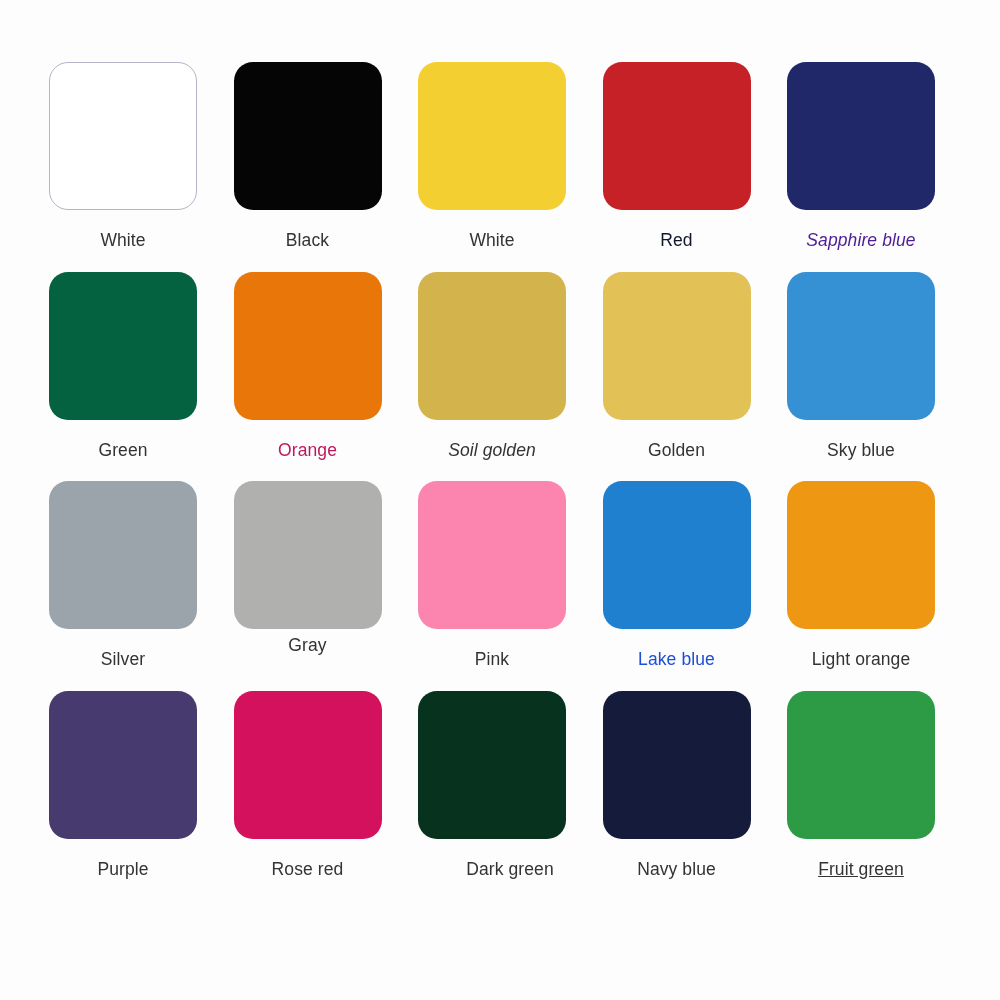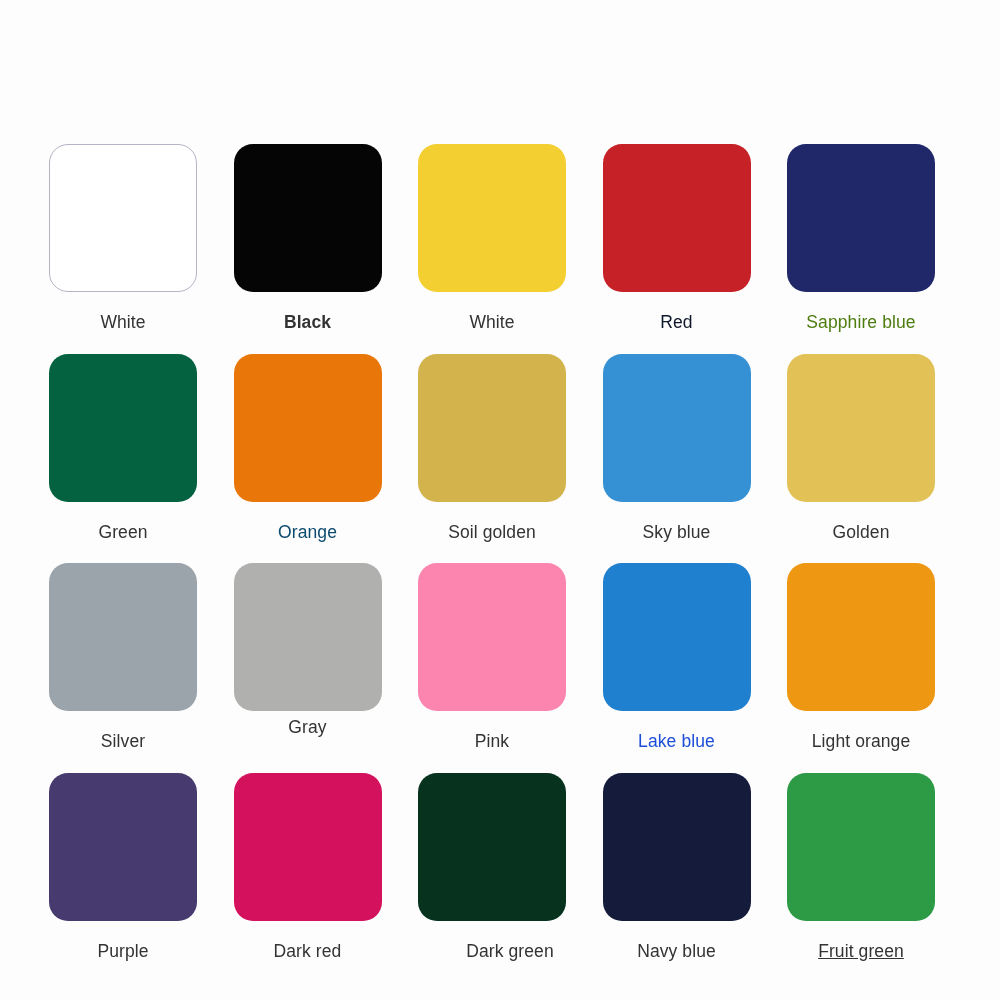--- a/index.html
+++ b/index.html
@@ -21,7 +21,7 @@
     padding: 62px 20px 40px 20px;
     display: flex;
     flex-direction: column;
-    justify-content: flex-end;
+    justify-content: flex-start;
   }
 
   .swatch-row {

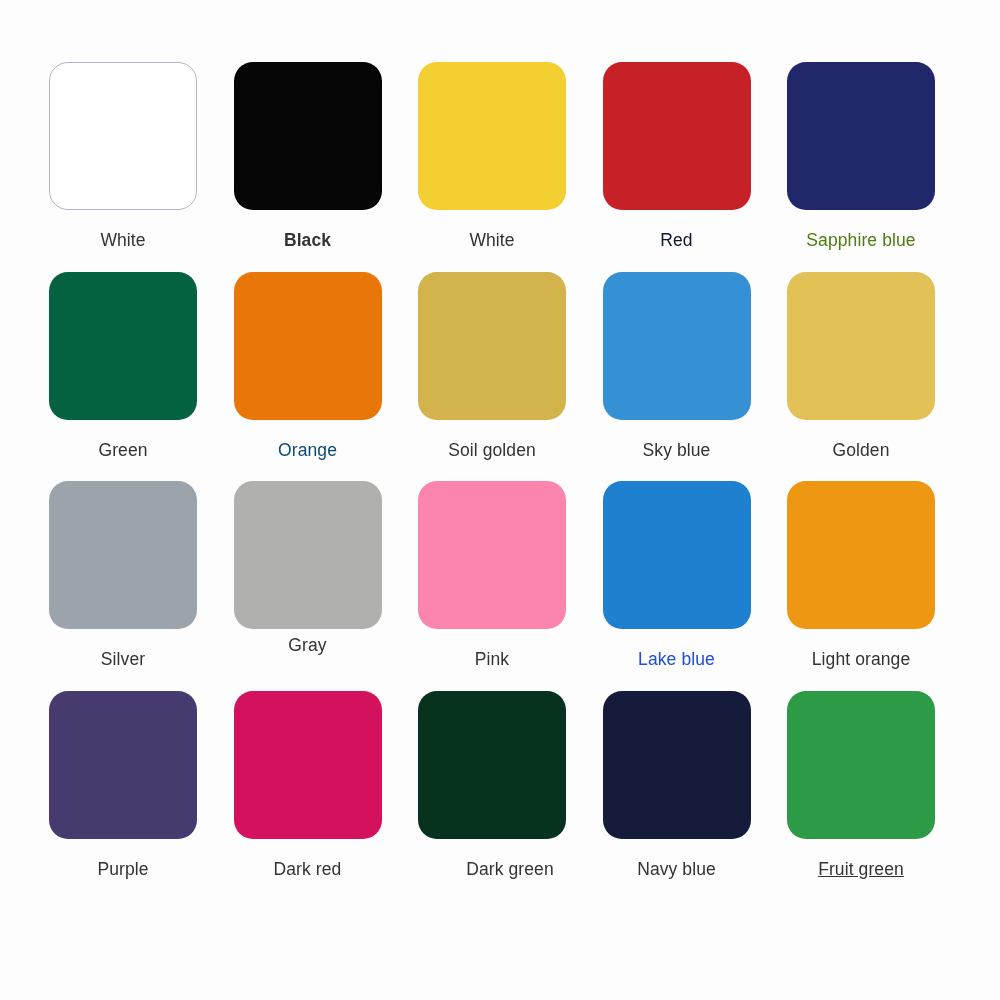--- a/index.html
+++ b/index.html
@@ -73,7 +73,7 @@
       </div>
       <div class="swatch-cell">
         <div class="swatch-chip" style="background: rgb(5, 5, 5);"></div>
-        <div class="swatch-label" style="color: rgb(51, 51, 51); font-weight: bold;">Black</div>
+        <div class="swatch-label" style="color: rgb(51, 51, 51);">Black</div>
       </div>
       <div class="swatch-cell">
         <div class="swatch-chip" style="background: rgb(244, 207, 50);"></div>

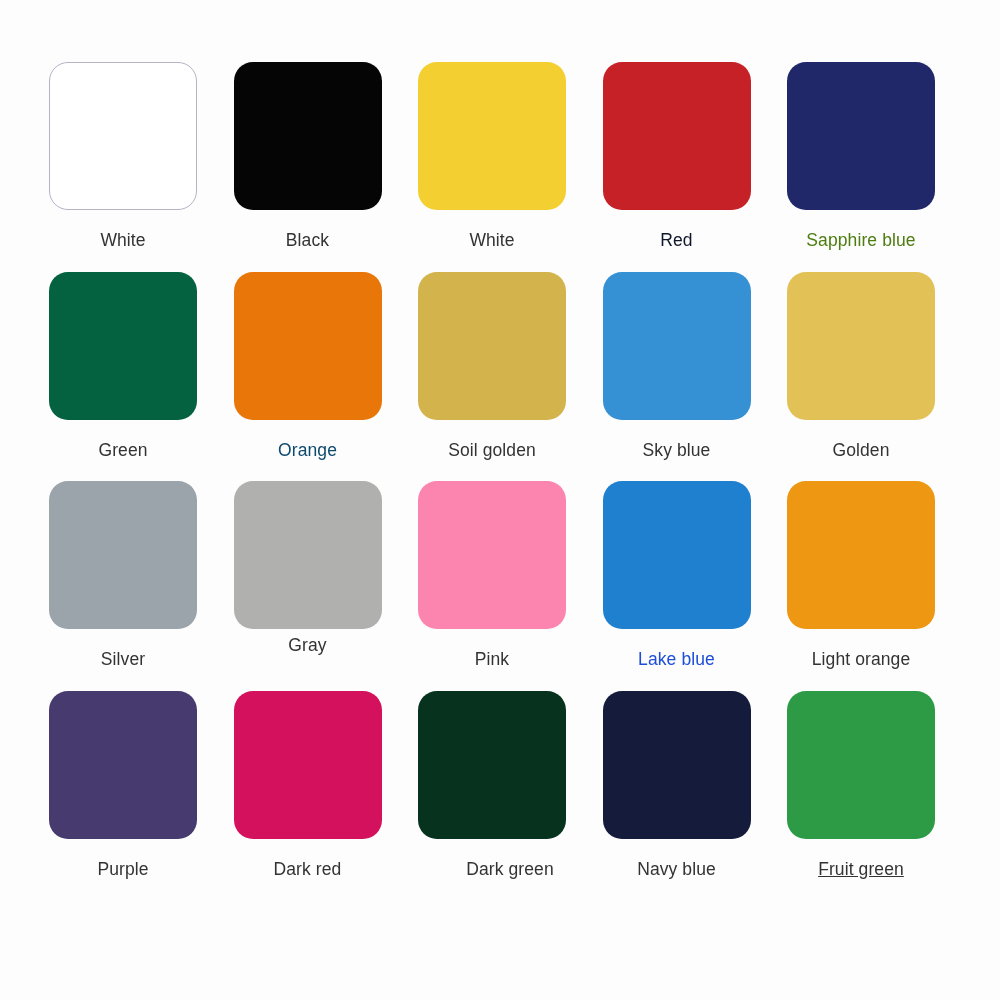--- a/index.html
+++ b/index.html
@@ -85,7 +85,7 @@
       </div>
       <div class="swatch-cell">
         <div class="swatch-chip" style="background: rgb(33, 40, 106);"></div>
-        <div class="swatch-label" style="color: #4d7c0f;">Sapphire blue</div>
+        <div class="swatch-label" style="color: #4c1d95; font-style: italic;">Sapphire blue</div>
       </div>
     </div>
   <div class="swatch-row">

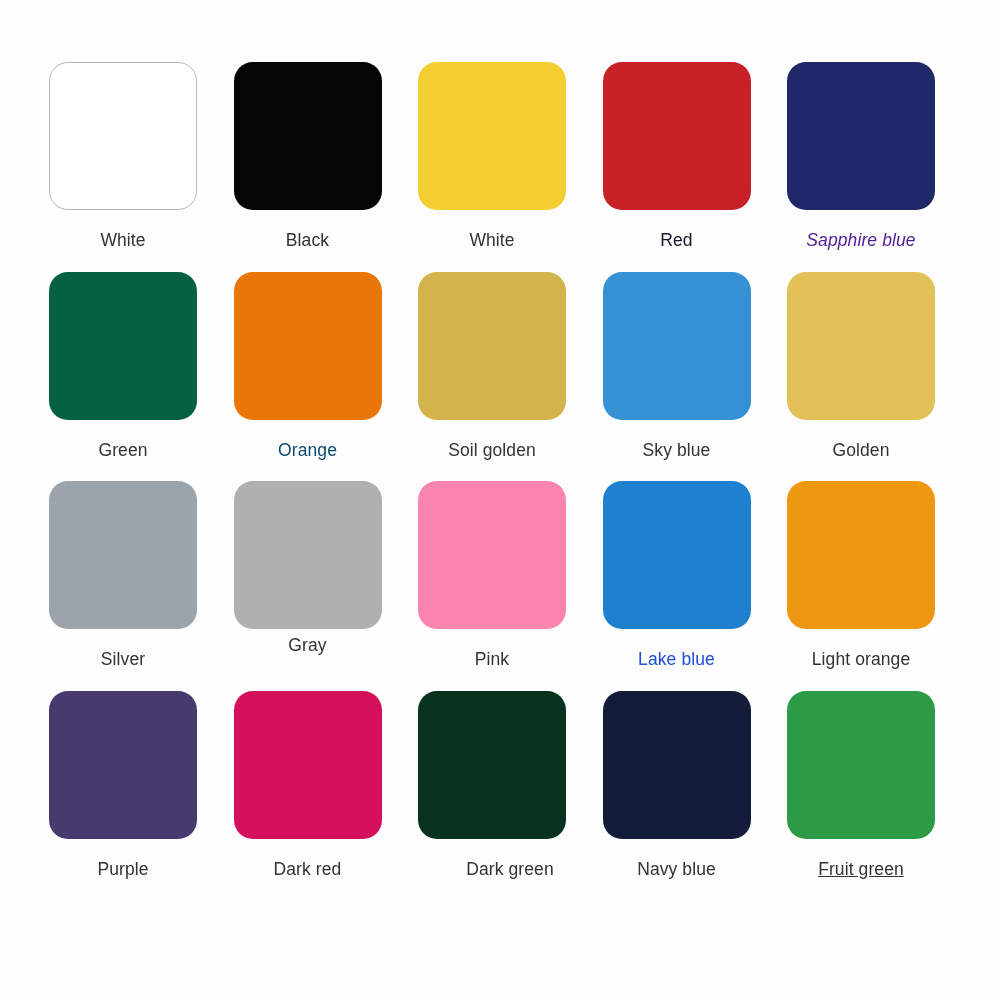--- a/index.html
+++ b/index.html
@@ -95,7 +95,7 @@
       </div>
       <div class="swatch-cell">
         <div class="swatch-chip" style="background: rgb(232, 118, 8);"></div>
-        <div class="swatch-label" style="color: #0c4a6e;">Orange</div>
+        <div class="swatch-label" style="color: #be185d;">Orange</div>
       </div>
       <div class="swatch-cell">
         <div class="swatch-chip" style="background: rgb(211, 179, 76);"></div>

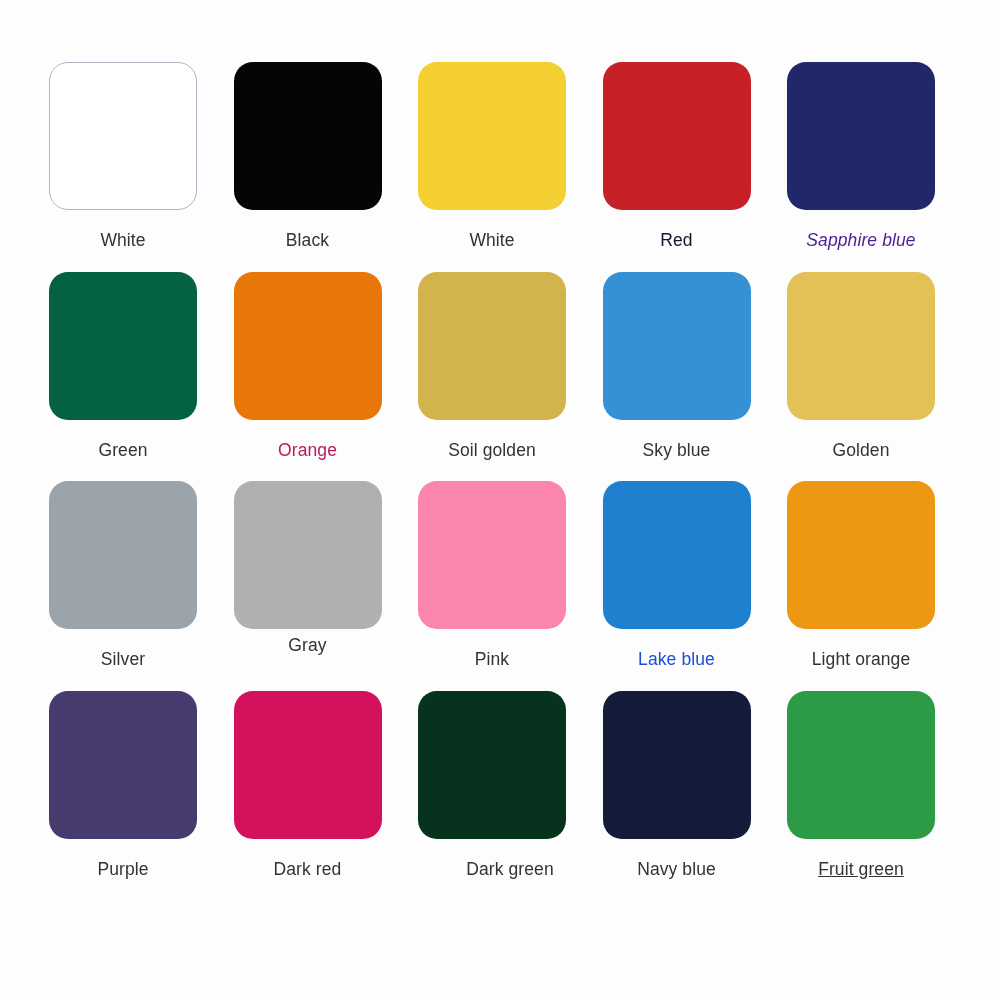--- a/index.html
+++ b/index.html
@@ -99,7 +99,7 @@
       </div>
       <div class="swatch-cell">
         <div class="swatch-chip" style="background: rgb(211, 179, 76);"></div>
-        <div class="swatch-label" style="color: rgb(51, 51, 51);">Soil golden</div>
+        <div class="swatch-label" style="color: rgb(51, 51, 51); font-style: italic;">Soil golden</div>
       </div>
       <div class="swatch-cell">
         <div class="swatch-chip" style="background: rgb(53, 144, 212);"></div>

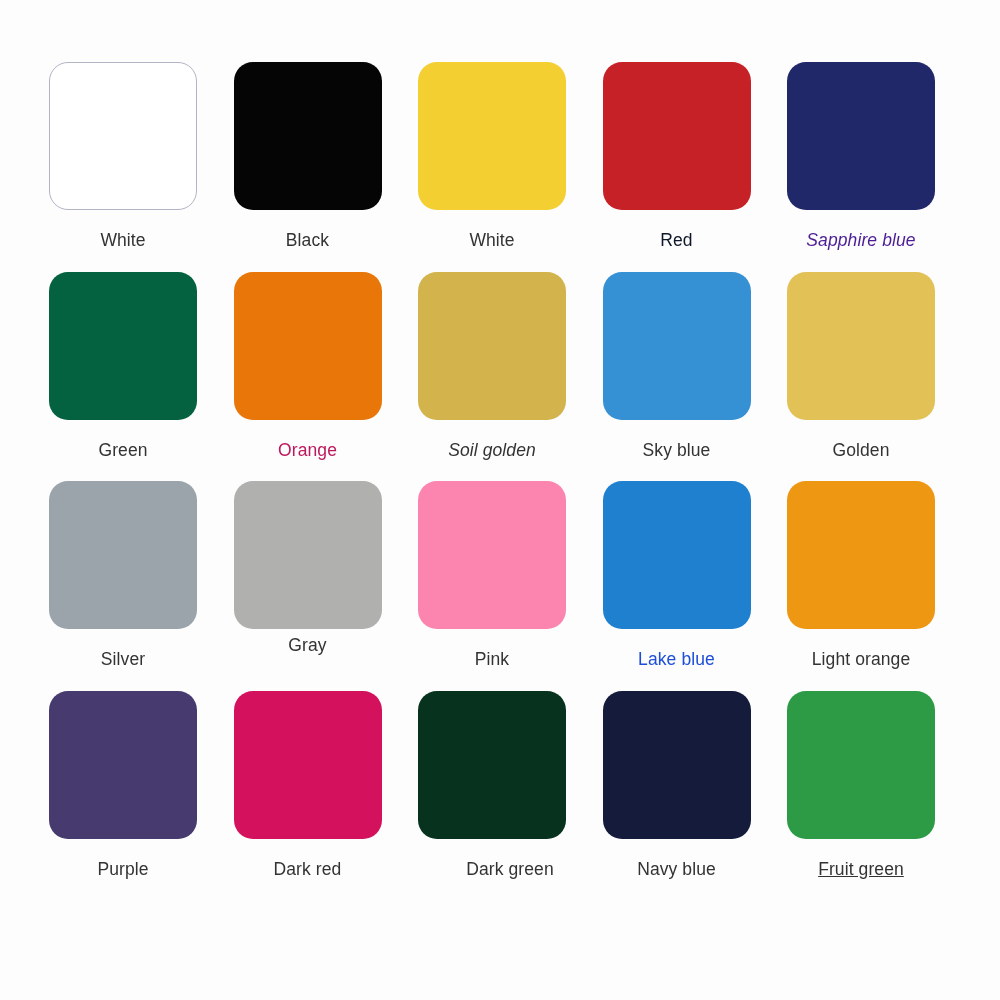--- a/index.html
+++ b/index.html
@@ -102,12 +102,12 @@
         <div class="swatch-label" style="color: rgb(51, 51, 51); font-style: italic;">Soil golden</div>
       </div>
       <div class="swatch-cell">
+        <div class="swatch-chip" style="background: rgb(226, 194, 87);"></div>
+        <div class="swatch-label" style="color: rgb(51, 51, 51);">Golden</div>
+      </div>
+      <div class="swatch-cell">
         <div class="swatch-chip" style="background: rgb(53, 144, 212);"></div>
         <div class="swatch-label" style="color: rgb(51, 51, 51);">Sky blue</div>
-      </div>
-      <div class="swatch-cell">
-        <div class="swatch-chip" style="background: rgb(226, 194, 87);"></div>
-        <div class="swatch-label" style="color: rgb(51, 51, 51);">Golden</div>
       </div>
     </div>
   <div class="swatch-row">

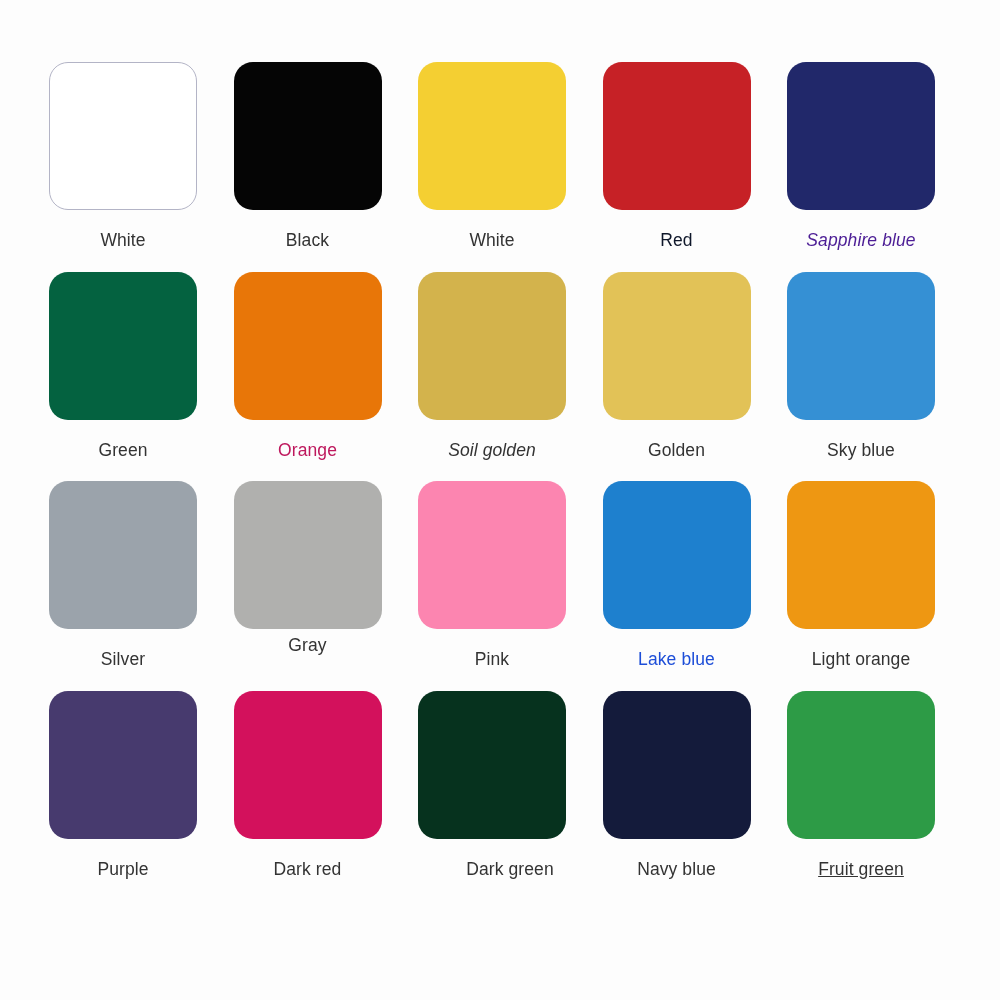--- a/index.html
+++ b/index.html
@@ -139,7 +139,7 @@
       </div>
       <div class="swatch-cell">
         <div class="swatch-chip" style="background: rgb(211, 17, 92);"></div>
-        <div class="swatch-label" style="color: rgb(51, 51, 51);">Dark red</div>
+        <div class="swatch-label" style="color: rgb(51, 51, 51);">Rose red</div>
       </div>
       <div class="swatch-cell">
         <div class="swatch-chip" style="background: rgb(6, 50, 30);"></div>

